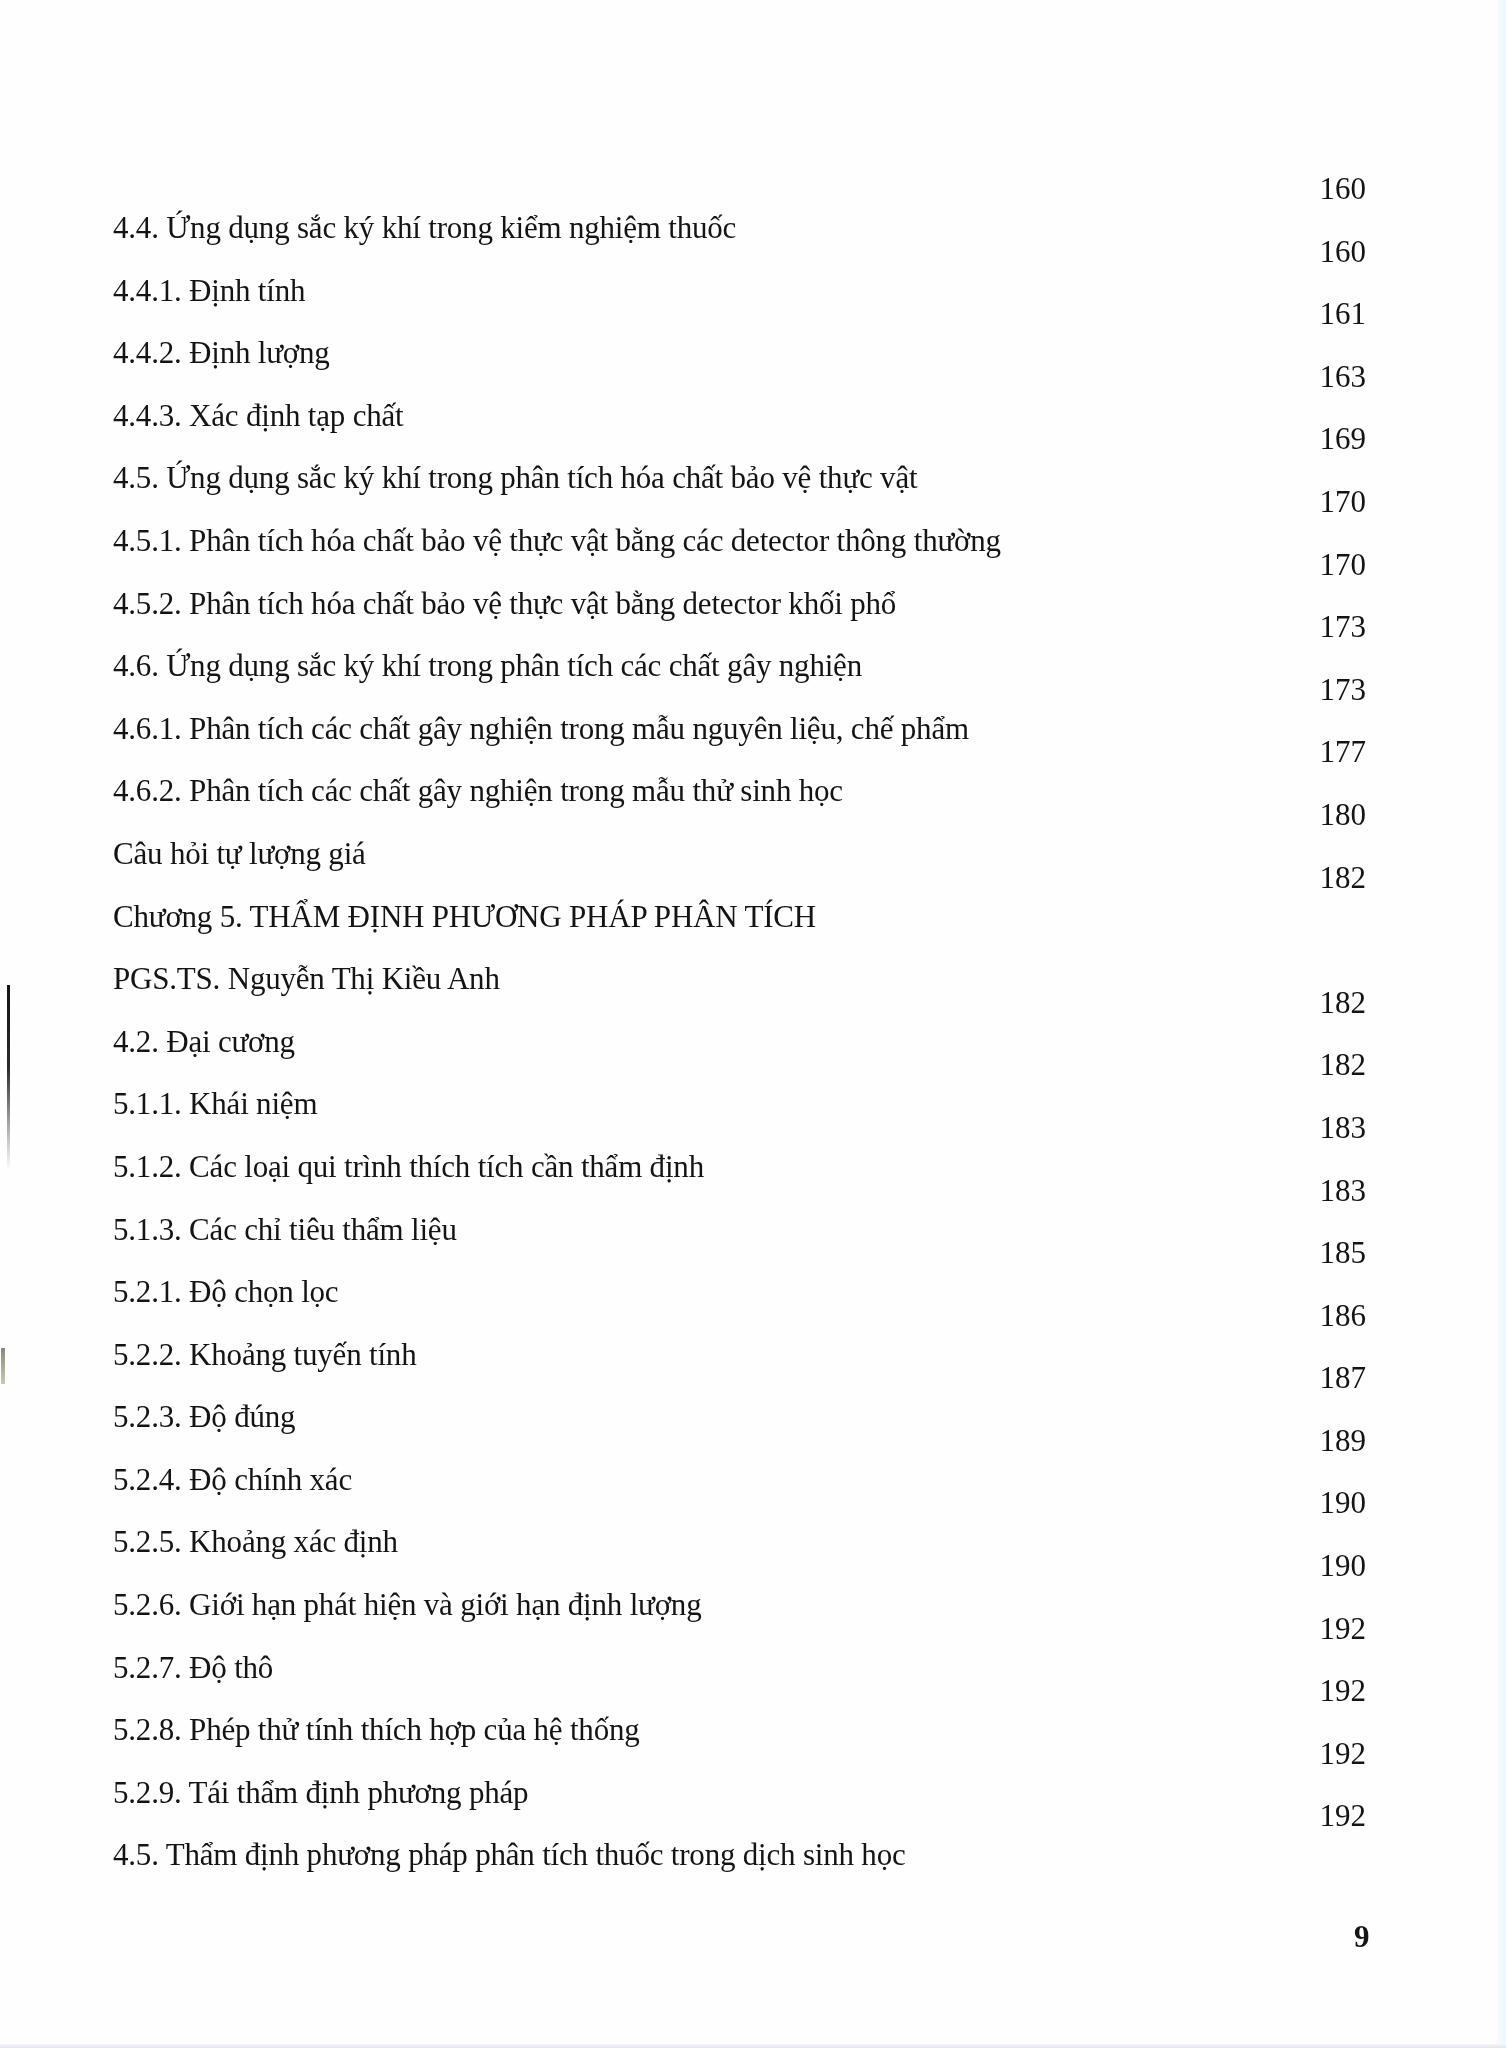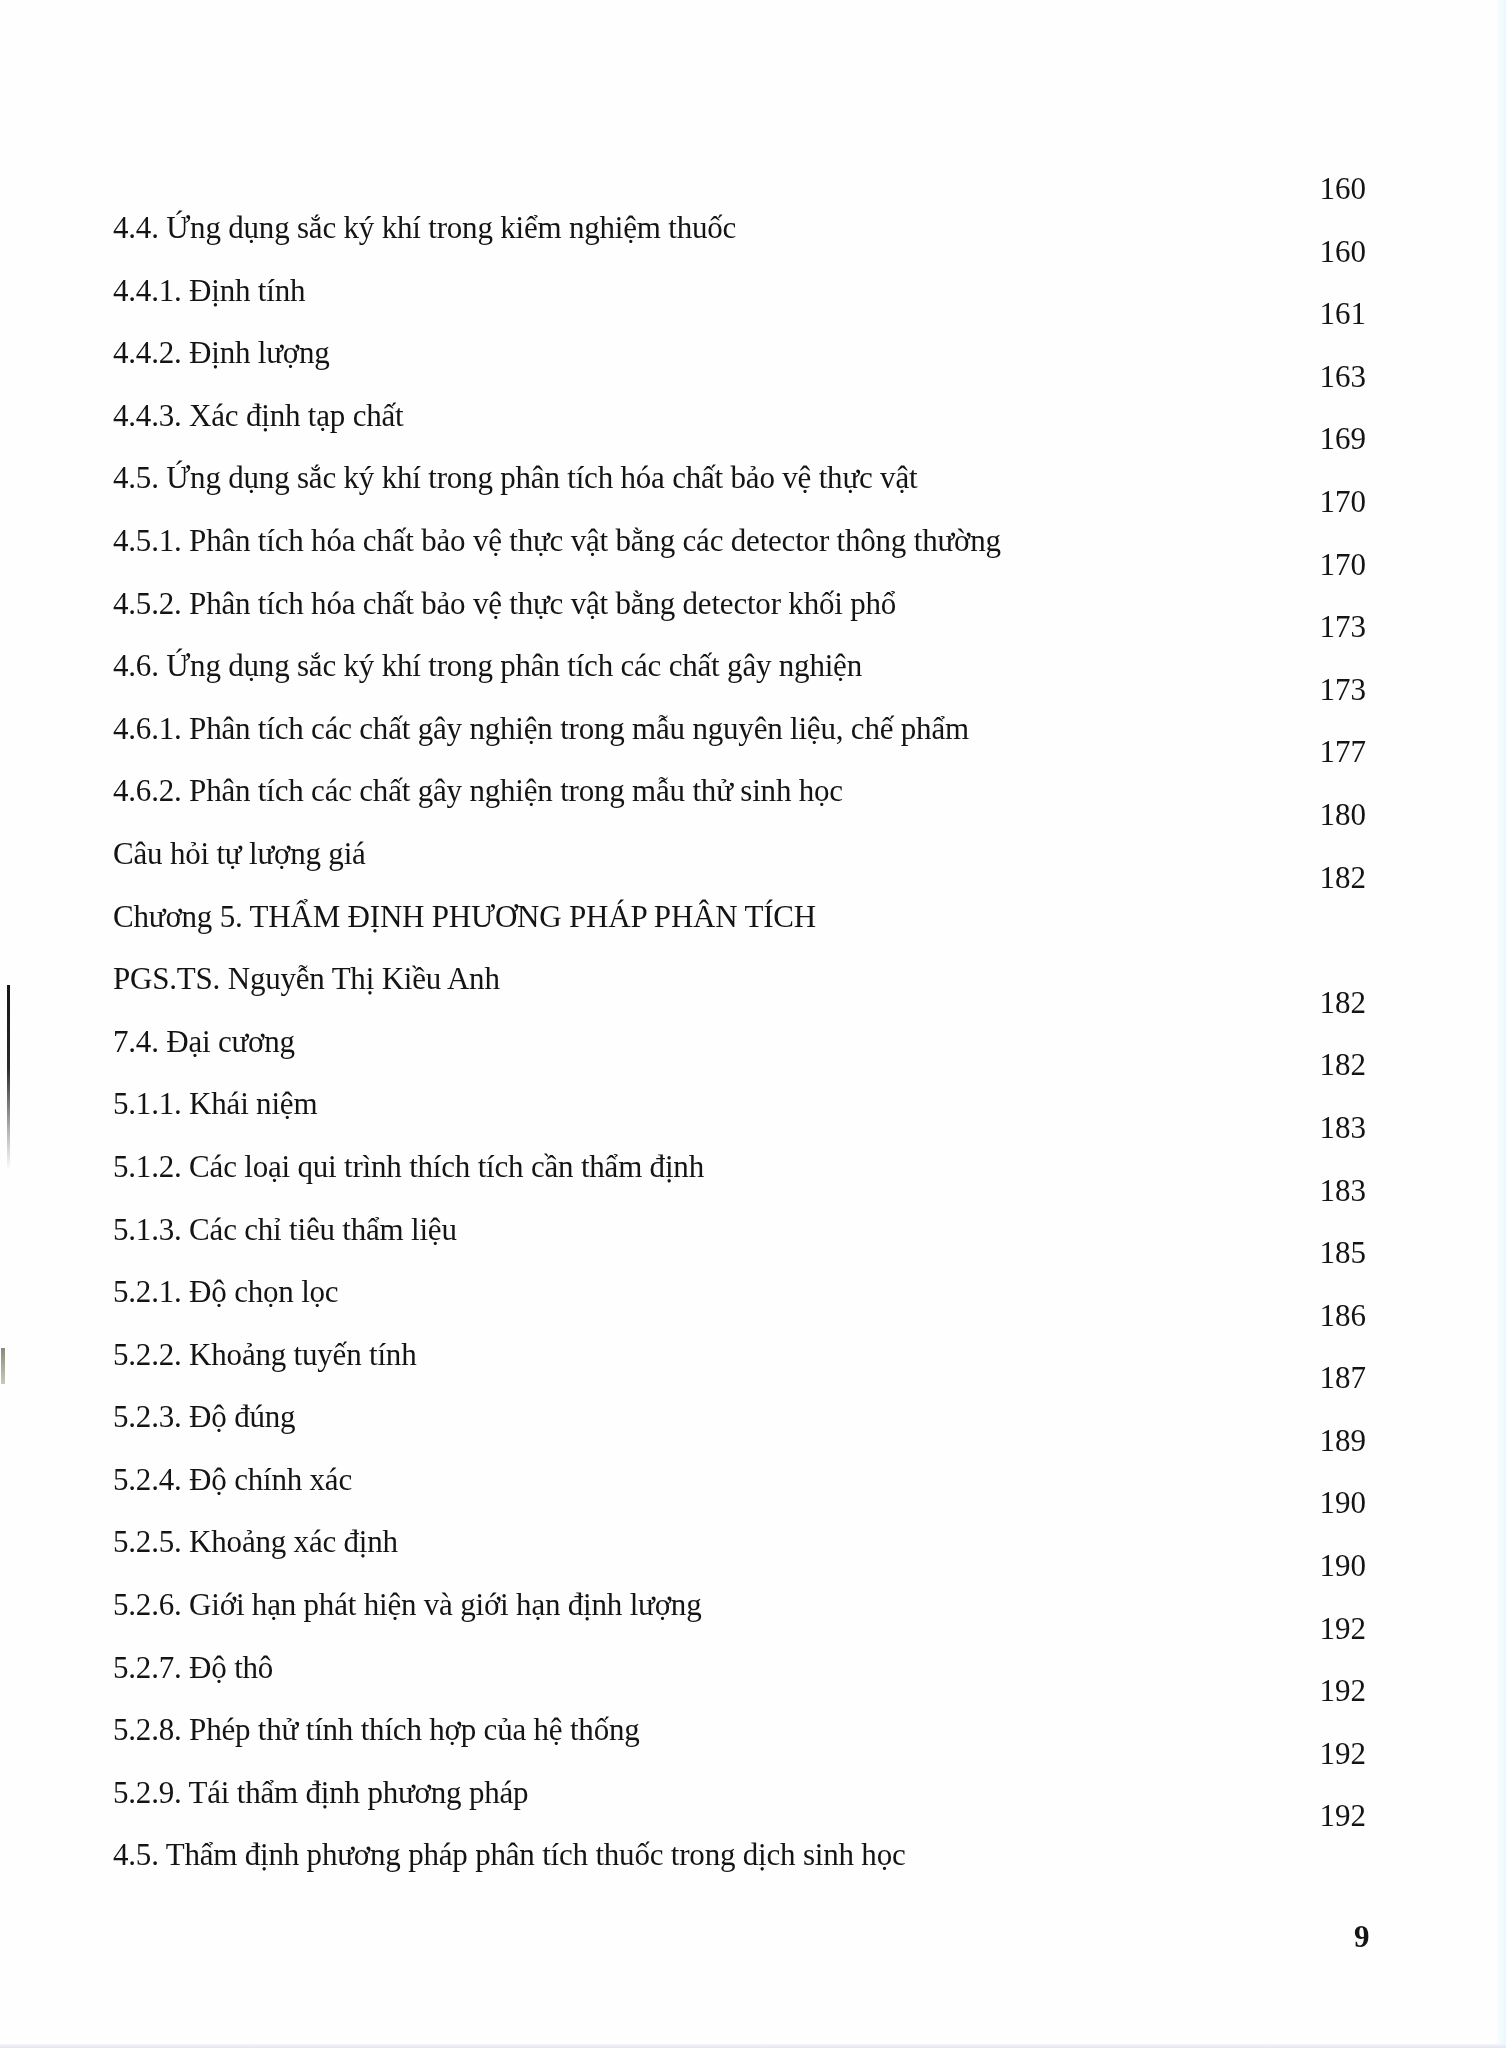--- a/index.html
+++ b/index.html
@@ -159,7 +159,7 @@
       <span class="toc-page"></span>
     </div>
     <div class="toc-row">
-      <span class="toc-title">7.4. Đại cương</span>
+      <span class="toc-title">4.2. Đại cương</span>
       <span class="toc-page">182</span>
     </div>
     <div class="toc-row">

